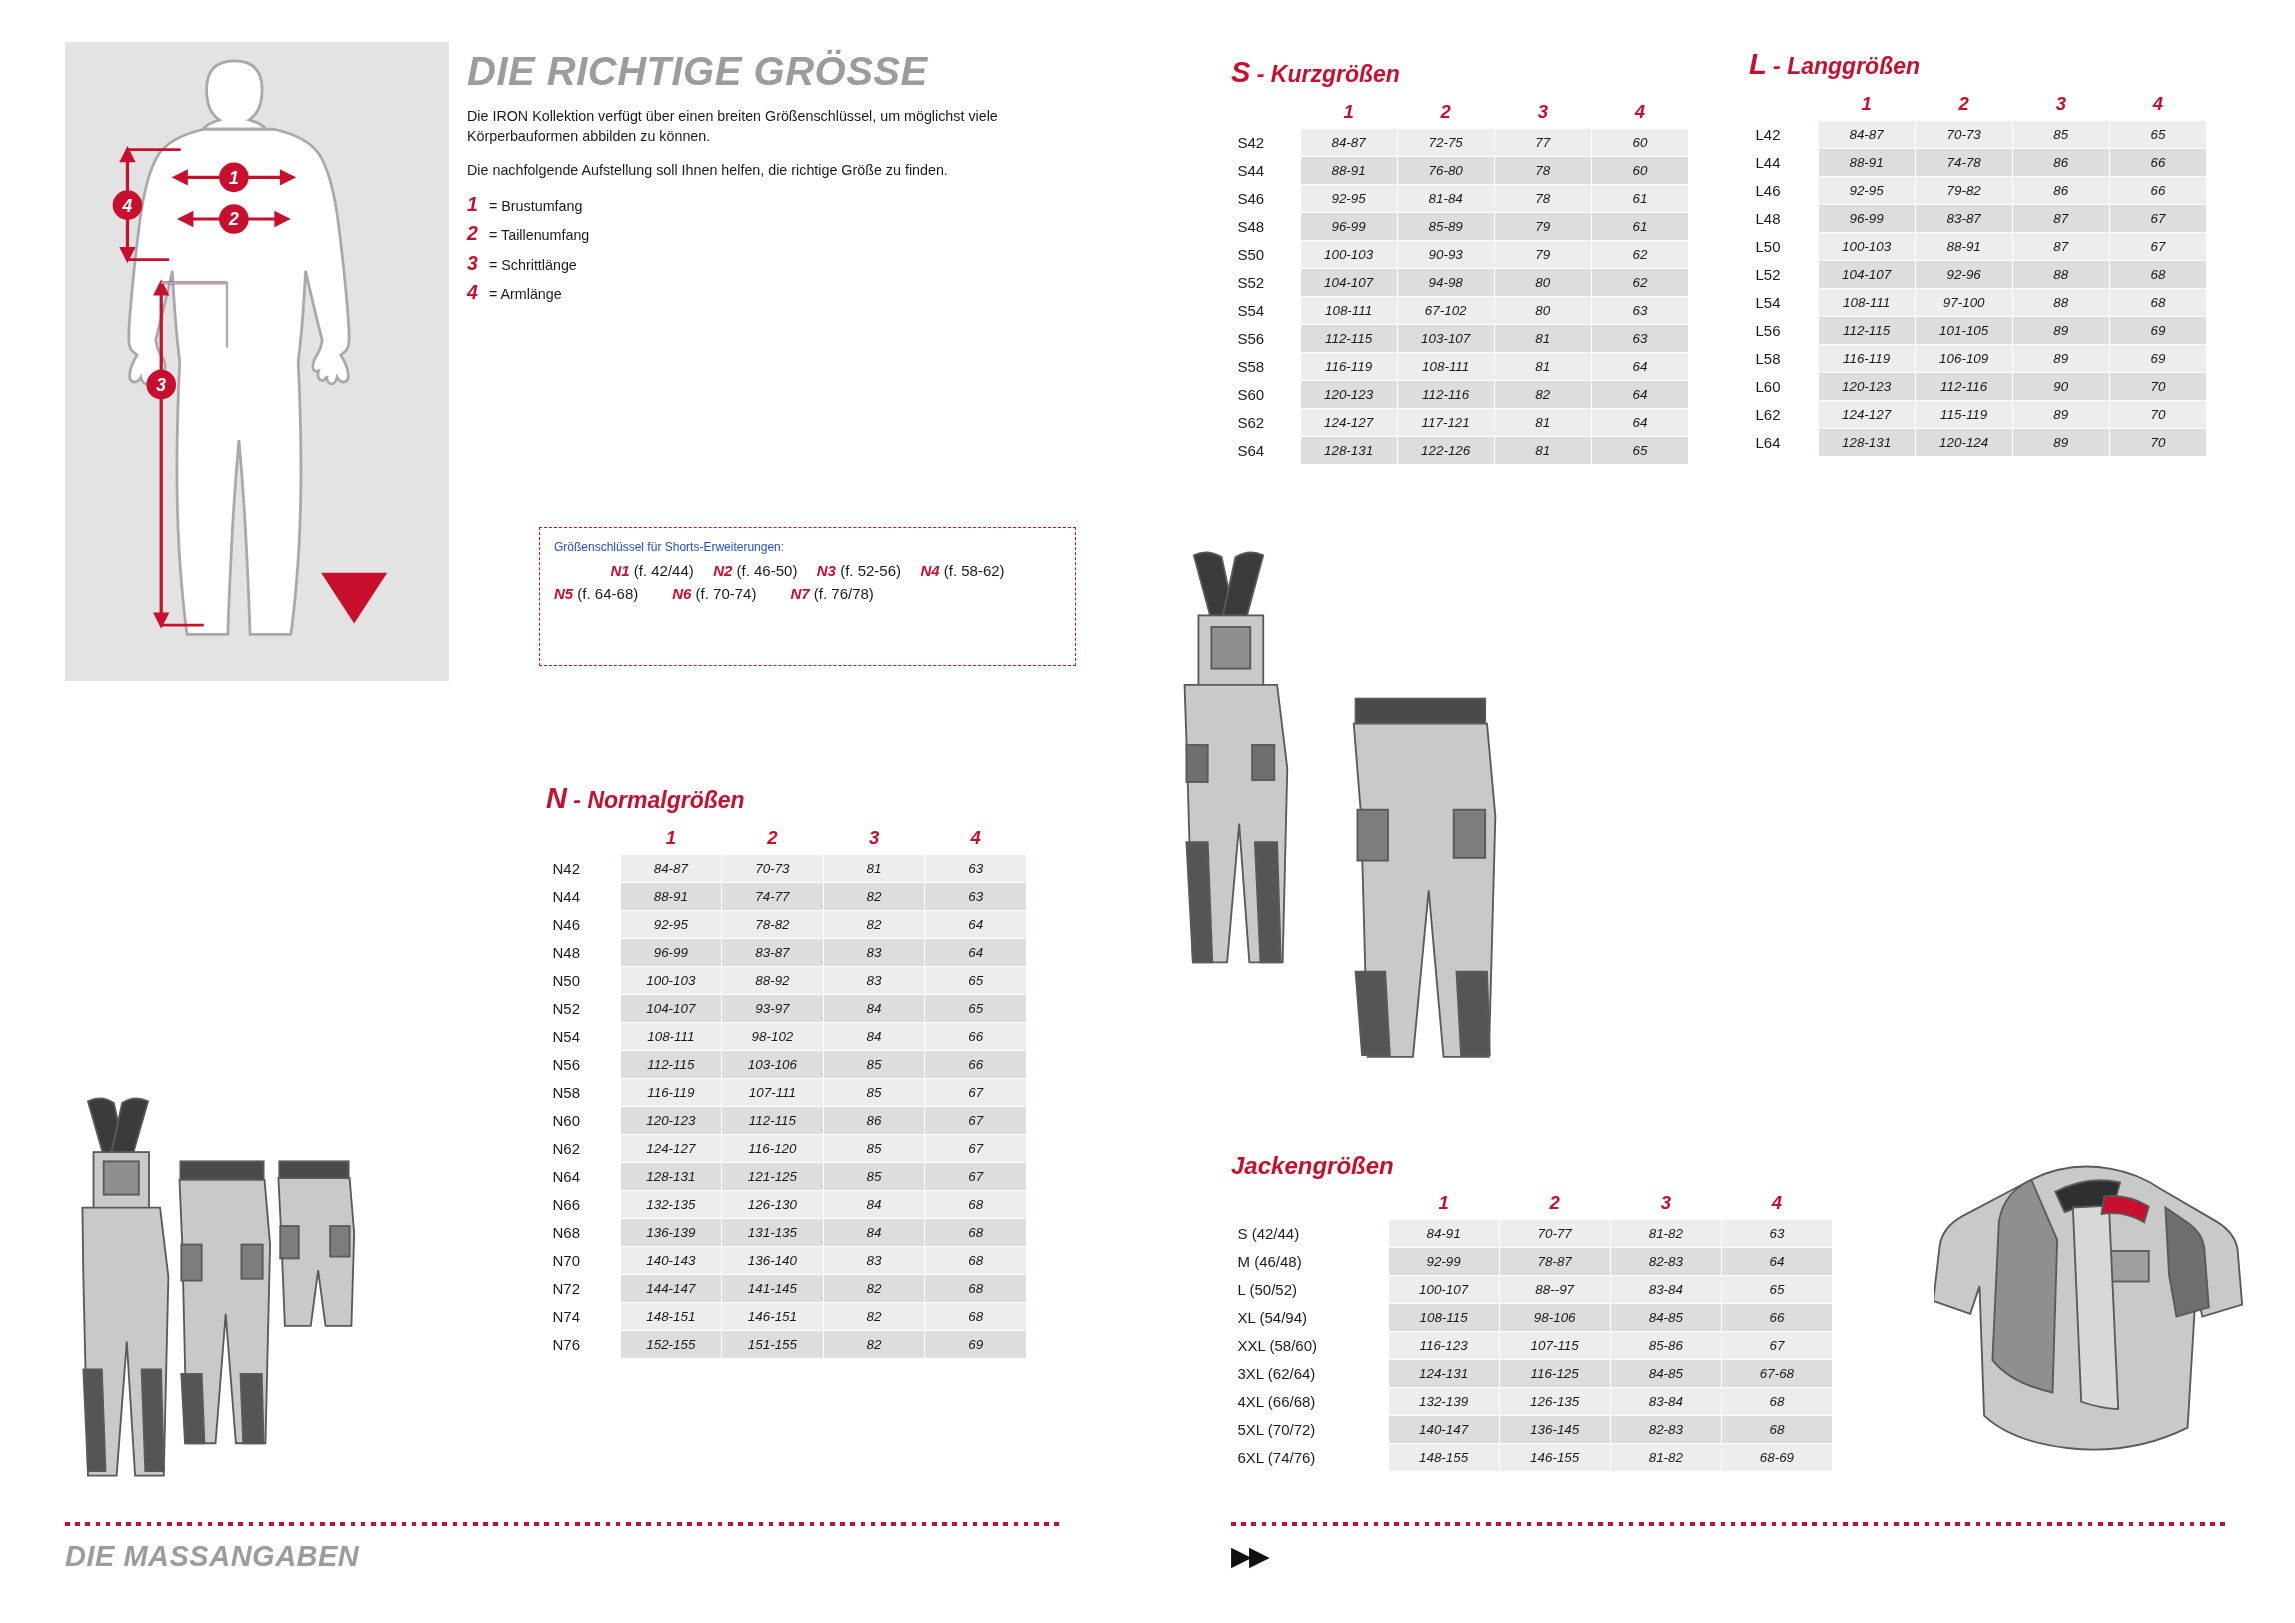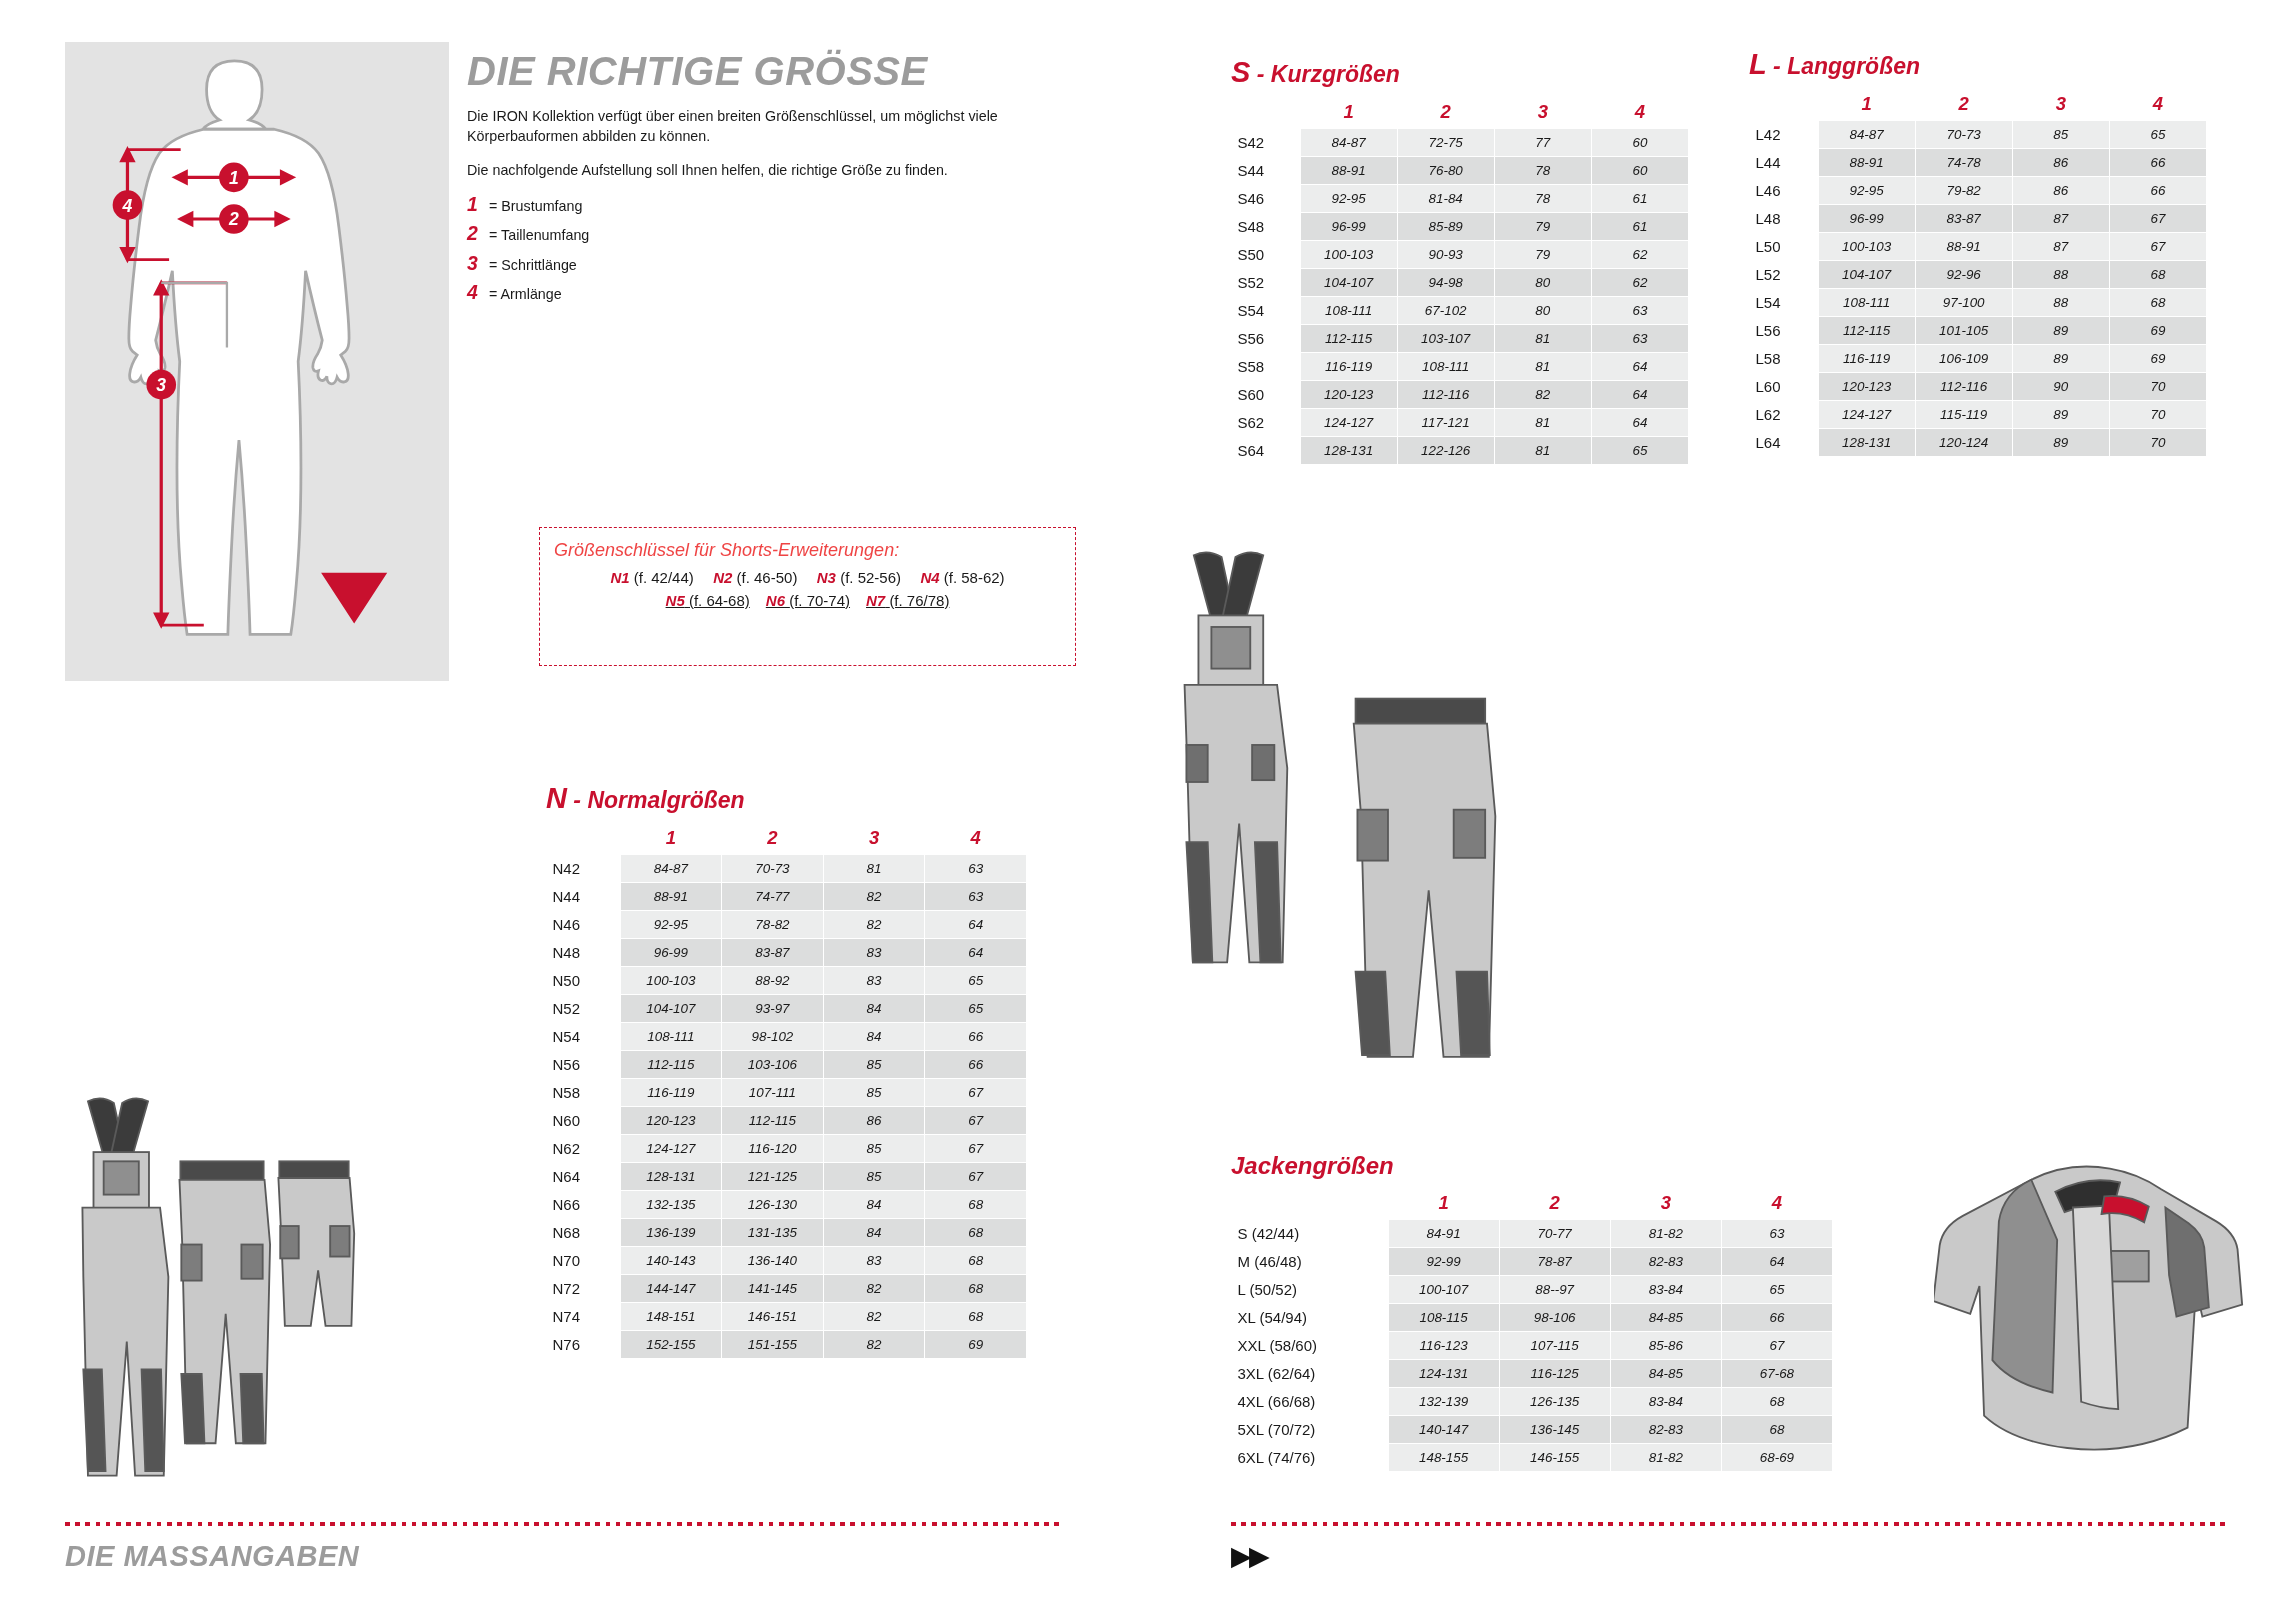--- a/index.html
+++ b/index.html
@@ -56,7 +56,7 @@
     padding:12px 14px;
   }
   #shorts-key .title{
-    font-size:18px;font-style:italic;color:#ef4444;margin-bottom:8.3px;
+    font-size:12px;color:#1d4ed8;margin-bottom:8.3px;
   }
   #shorts-key .krow{
     display:flex;justify-content:center;gap:19.4px;font-size:15px;

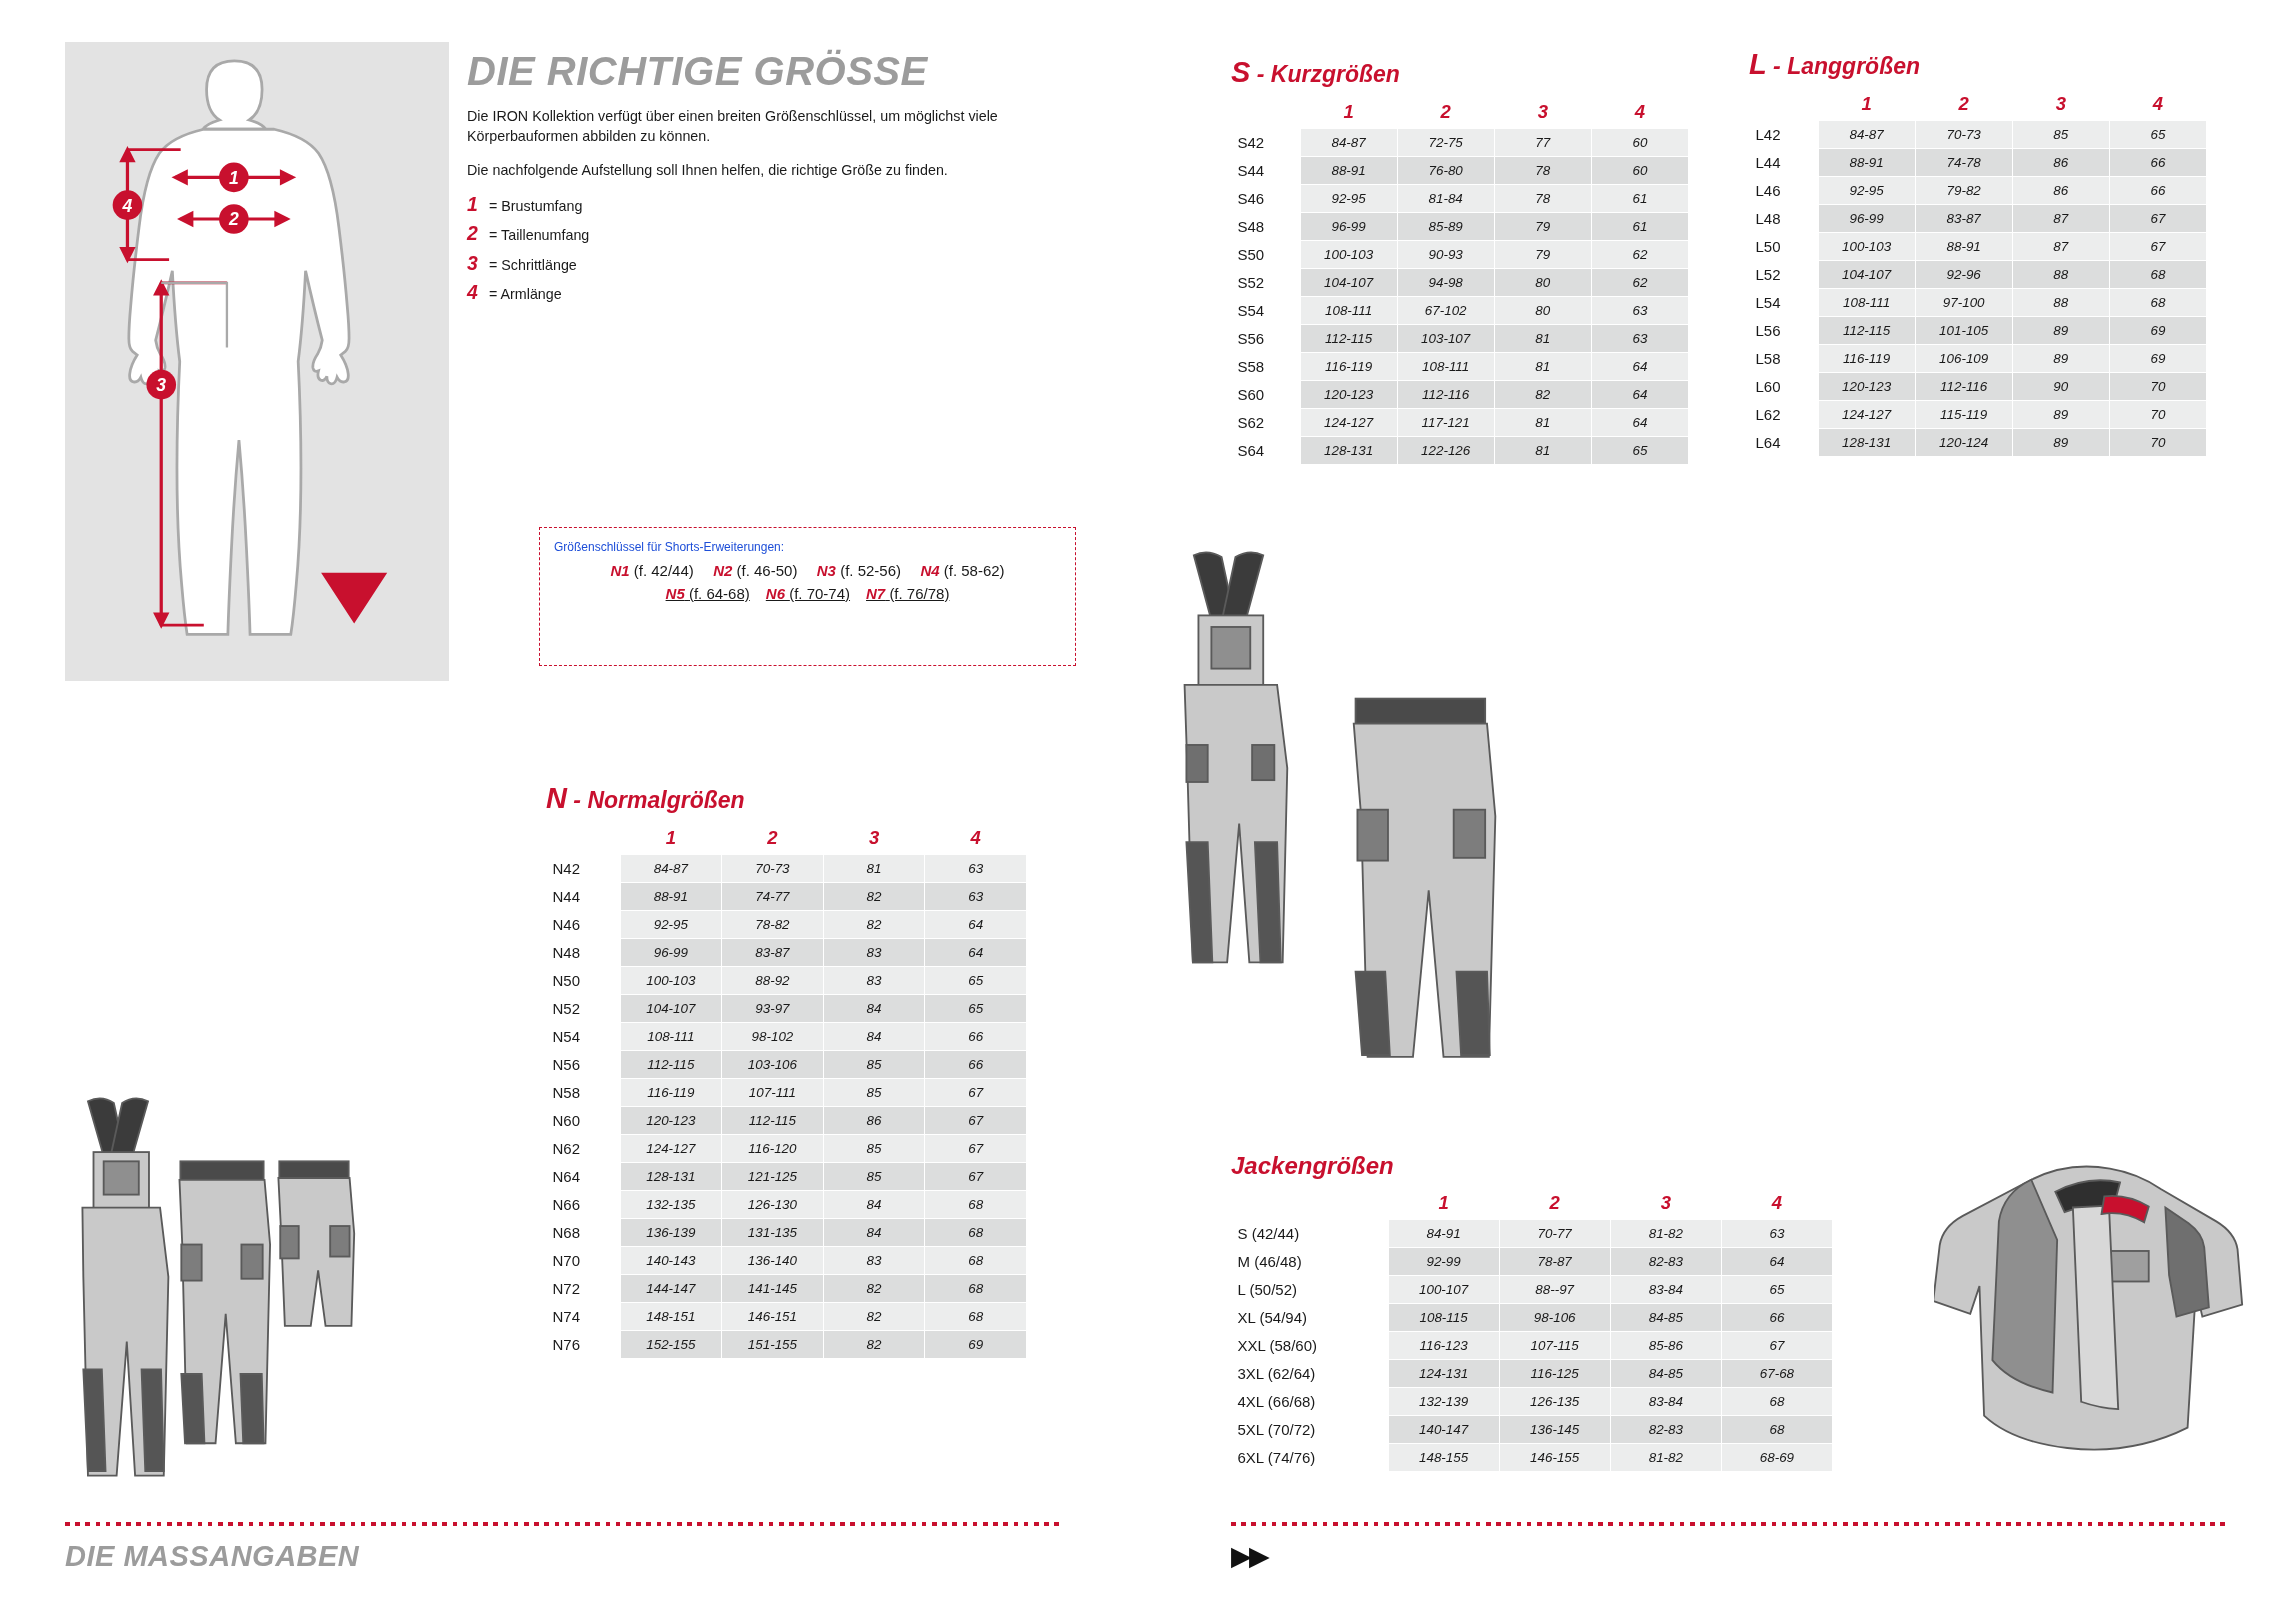--- a/index.html
+++ b/index.html
@@ -62,7 +62,7 @@
     display:flex;justify-content:center;gap:19.4px;font-size:15px;
     margin-bottom:5.6px;
   }
-  #shorts-key .krow.second{justify-content:center;gap:16px;text-decoration:underline;}
+  #shorts-key .krow.second{justify-content:flex-start;gap:34px;}
   #shorts-key .kcode{font-weight:bold;font-style:italic;color:#c8102e;}
 
   

